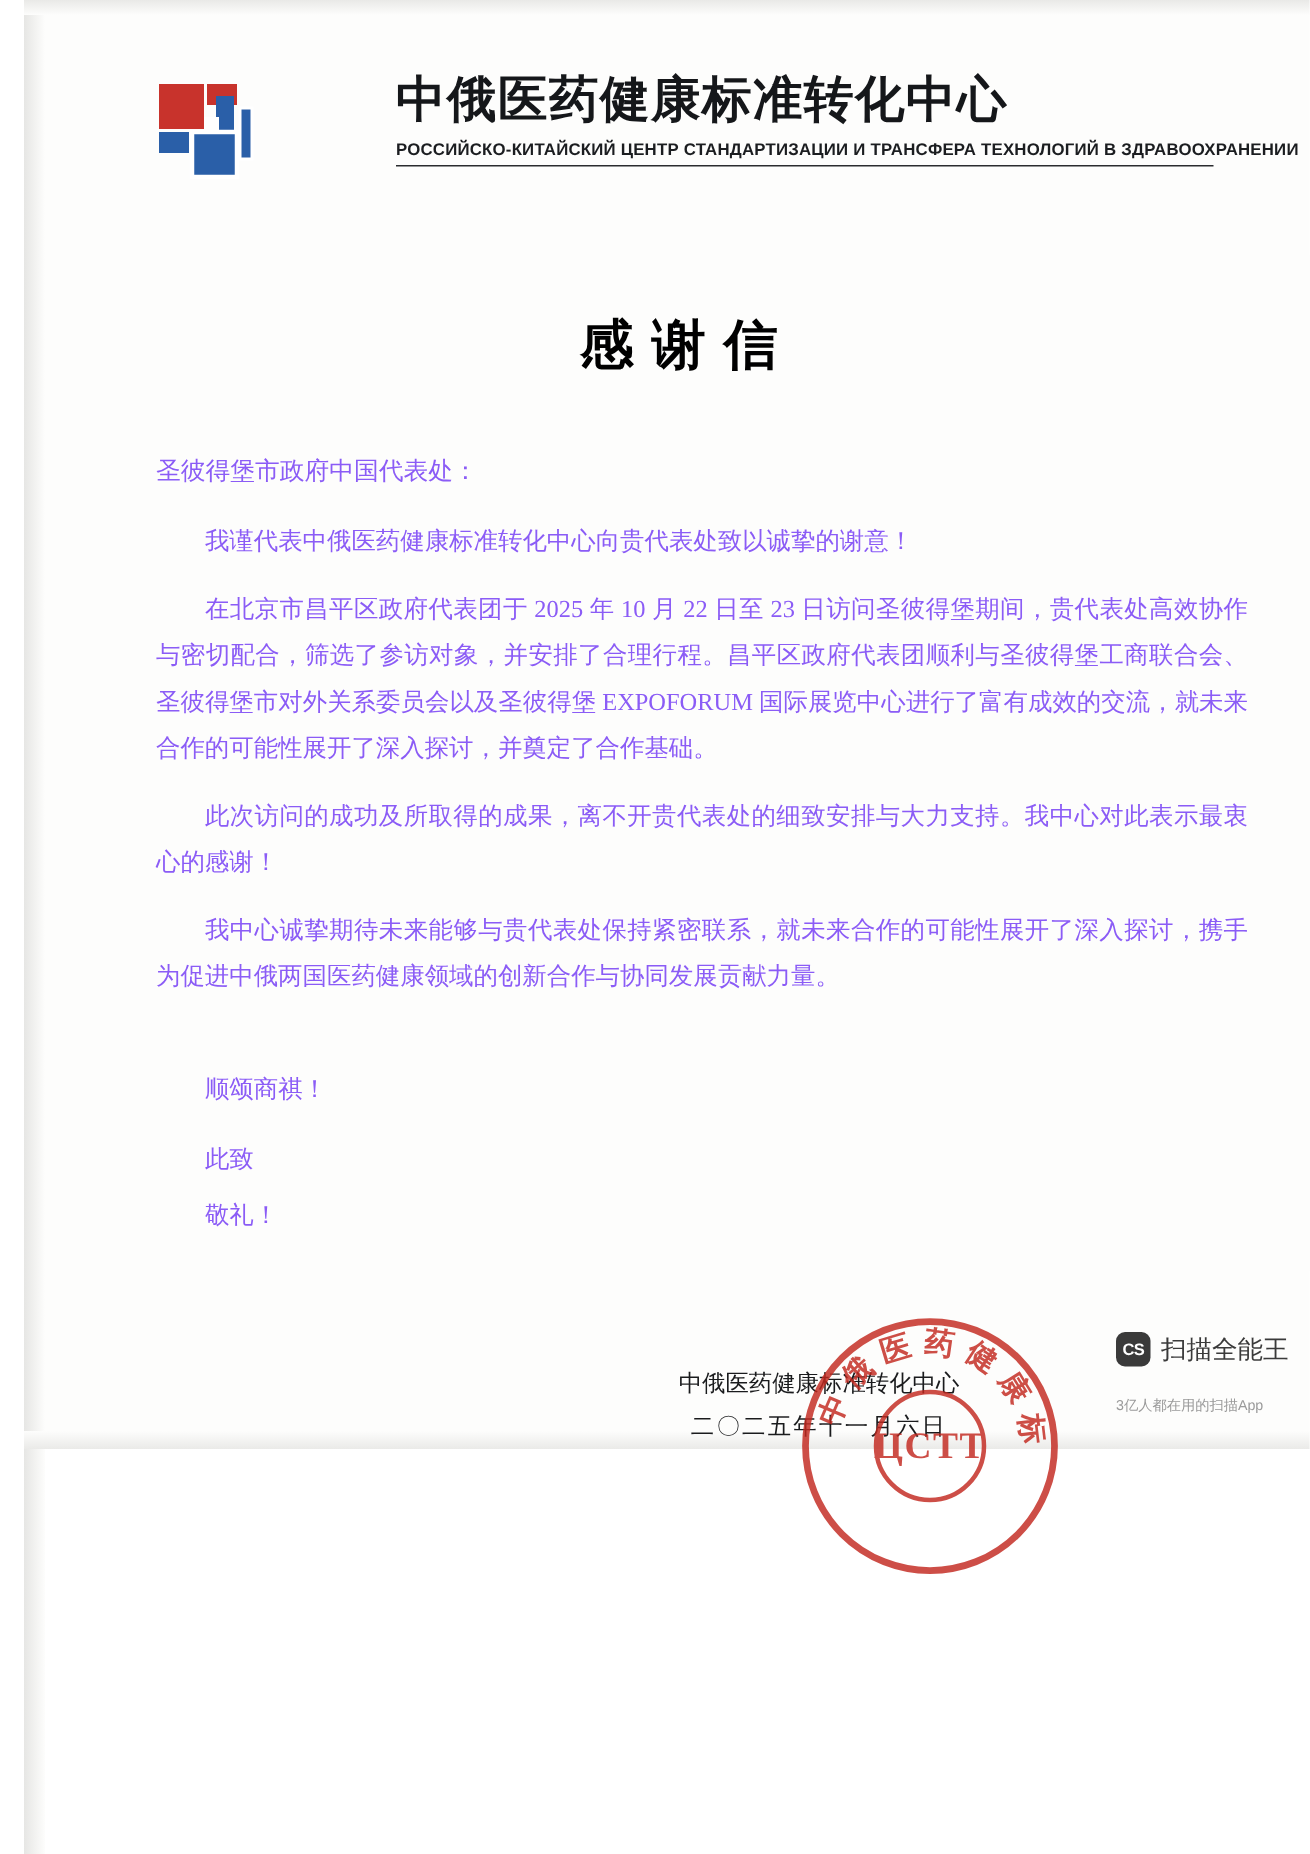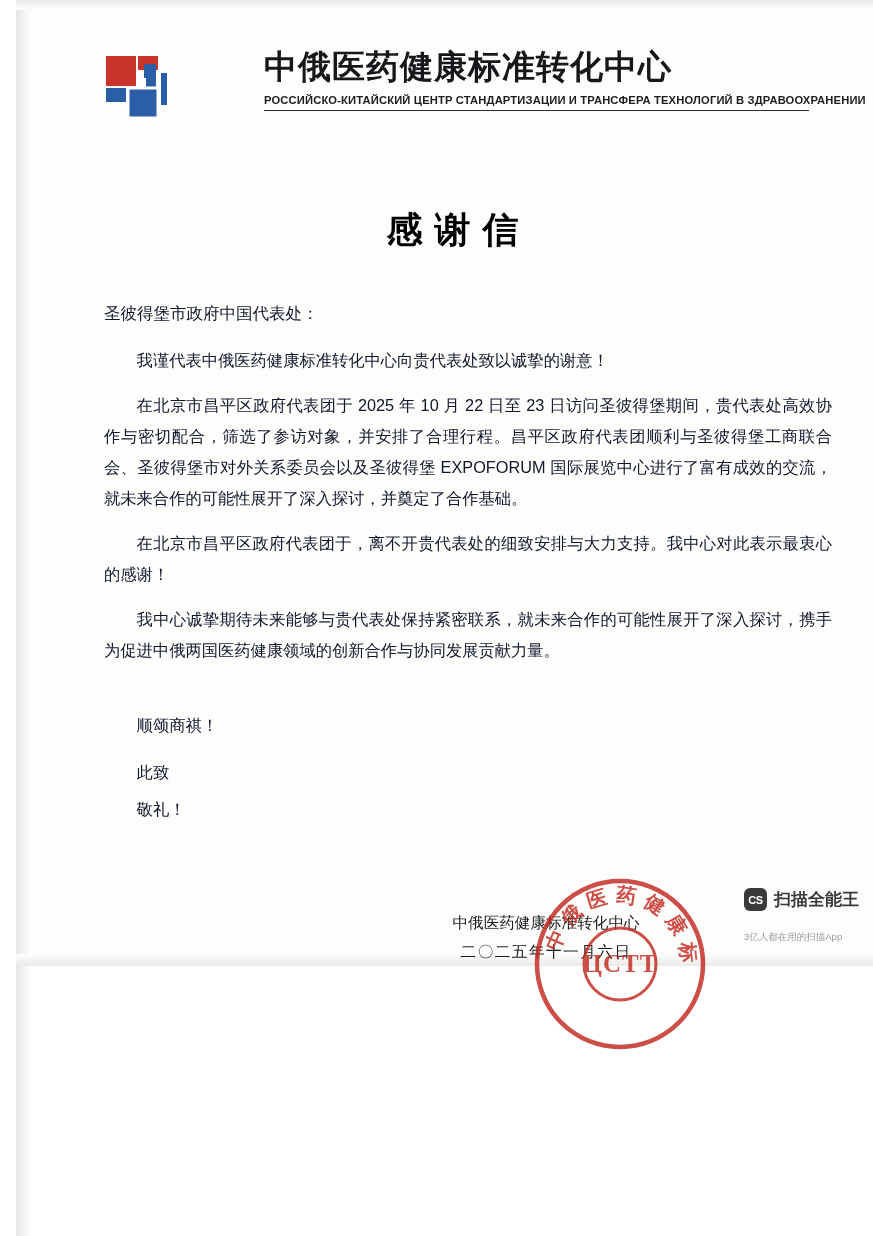--- a/index.html
+++ b/index.html
@@ -115,10 +115,10 @@
     left: 88px;
     top: 298px;
     width: 728px;
-    font-family: Liberation Sans, sans-serif;
+    font-family: Liberation Serif, serif;
     font-size: 16.3px;
     line-height: 31px;
-    color: #0f172a;
+    color: #8b5cf6;
   }
   .salutation {
     margin: 0 0 16px 0;

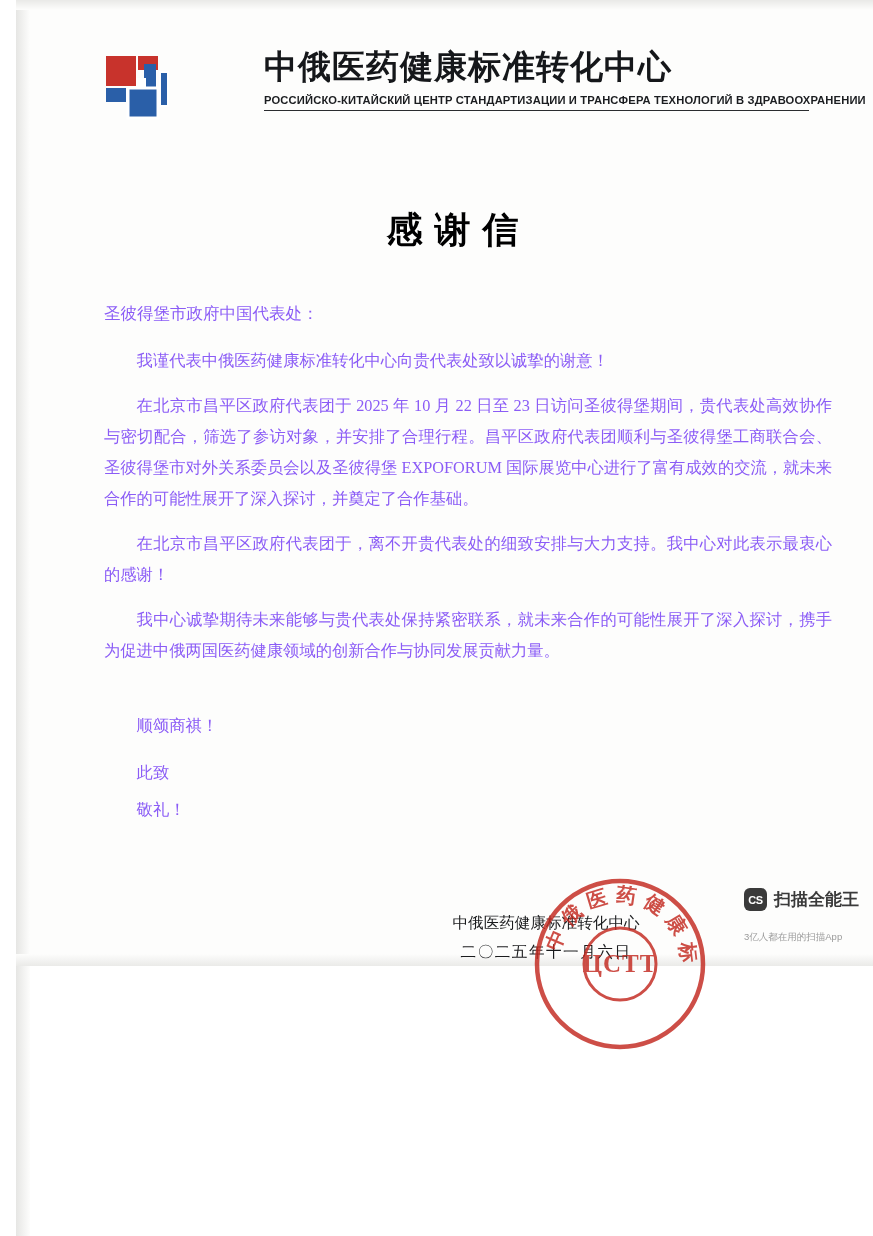--- a/index.html
+++ b/index.html
@@ -245,7 +245,7 @@
     <p class="salutation">圣彼得堡市政府中国代表处：</p>
     <p class="para">我谨代表中俄医药健康标准转化中心向贵代表处致以诚挚的谢意！</p>
     <p class="para">在北京市昌平区政府代表团于 2025 年 10 月 22 日至 23 日访问圣彼得堡期间，贵代表处高效协作与密切配合，筛选了参访对象，并安排了合理行程。昌平区政府代表团顺利与圣彼得堡工商联合会、圣彼得堡市对外关系委员会以及圣彼得堡 EXPOFORUM 国际展览中心进行了富有成效的交流，就未来合作的可能性展开了深入探讨，并奠定了合作基础。</p>
-    <p class="para">在北京市昌平区政府代表团于，离不开贵代表处的细致安排与大力支持。我中心对此表示最衷心的感谢！</p>
+    <p class="para">此次访问的成功及所取得的成果，离不开贵代表处的细致安排与大力支持。我中心对此表示最衷心的感谢！</p>
     <p class="para">我中心诚挚期待未来能够与贵代表处保持紧密联系，就未来合作的可能性展开了深入探讨，携手为促进中俄两国医药健康领域的创新合作与协同发展贡献力量。</p>
 
     <p class="closing-1">顺颂商祺！</p>

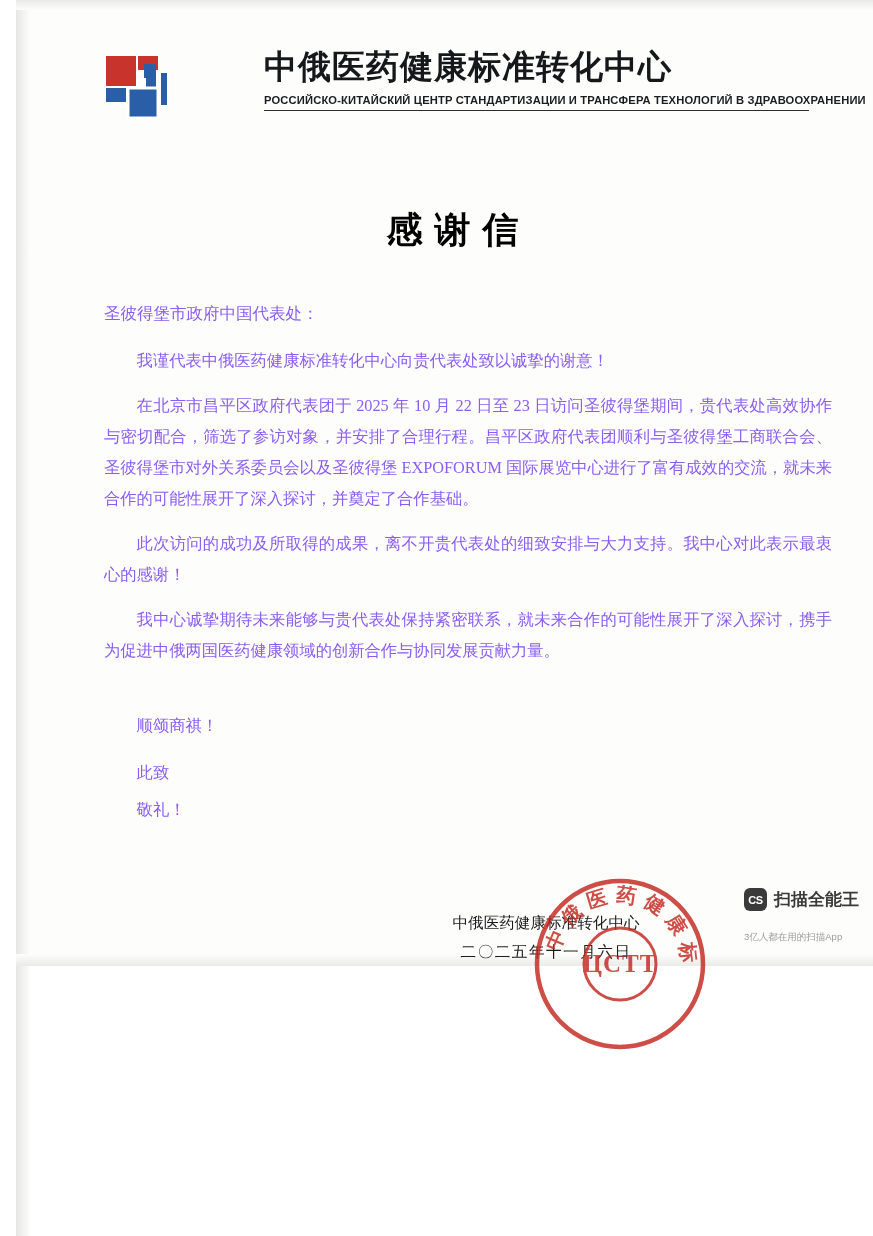--- a/index.html
+++ b/index.html
@@ -196,7 +196,7 @@
   }
   .cs-name {
     font-size: 17px;
-    font-weight: bold;
+    font-weight: normal;
     color: #3a3a3a;
     font-family: "Liberation Sans", sans-serif;
   }

